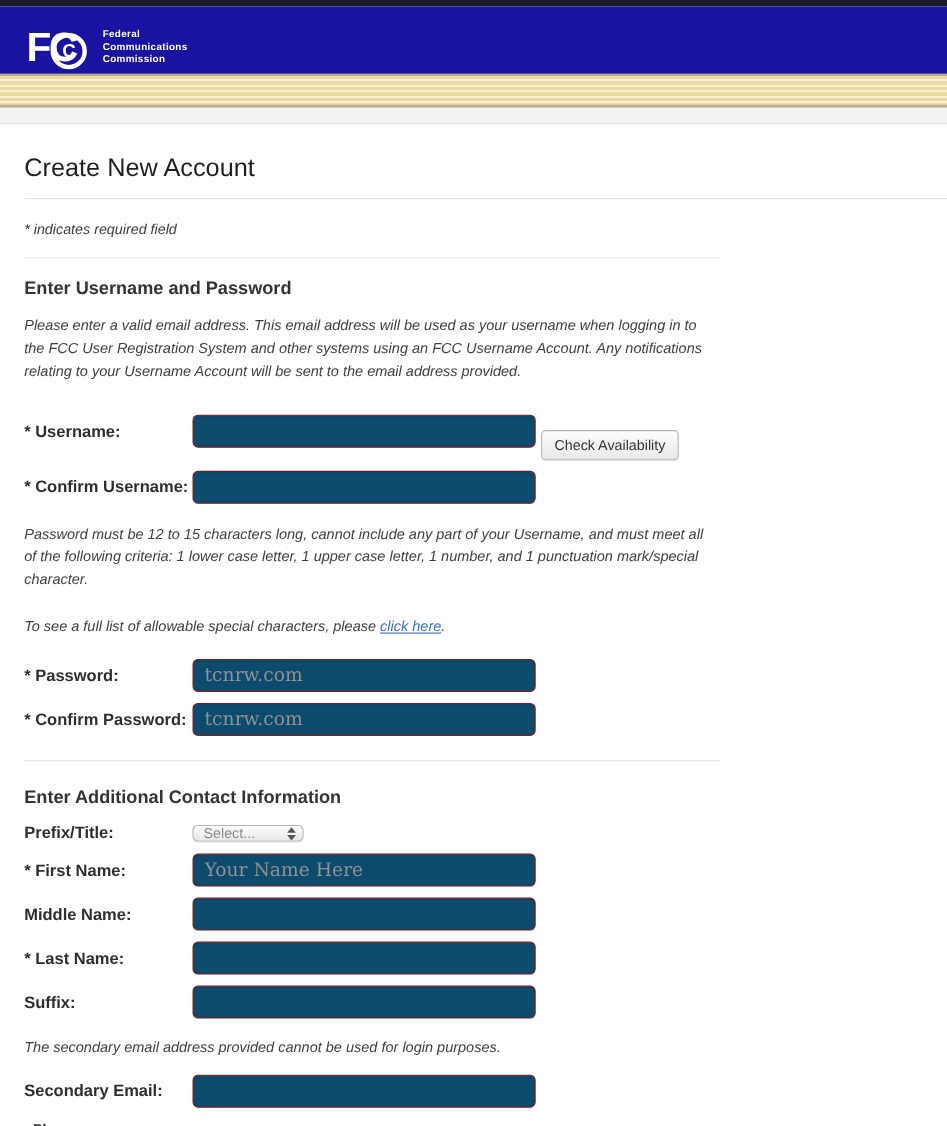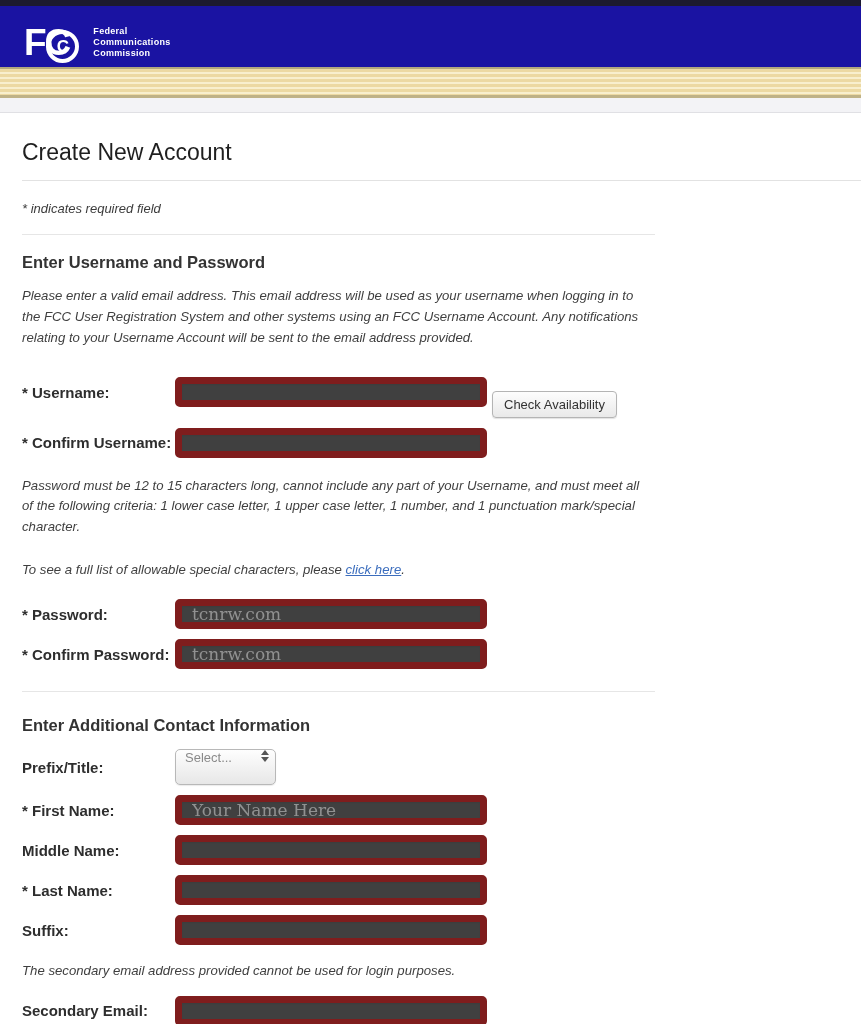--- a/index.html
+++ b/index.html
@@ -40,8 +40,8 @@
 
   .frow { display:flex; align-items:center; margin-bottom:10px; }
   .flabel { width:153px; font-size:15px; font-weight:bold; color:#2e2e2e; flex-shrink:0; }
-  .tinput { width:312px; height:30px; border:7px solid #7f1d1d; border-radius:5px;
-            background:#404040; box-shadow:inset 0 1px 2px rgba(0,0,0,0.06);
+  .tinput { width:312px; height:30px; border:1px solid #7f1d1d; border-radius:5px;
+            background:#0c4a6e; box-shadow:inset 0 1px 2px rgba(0,0,0,0.06);
             font-family:"DejaVu Serif", serif; font-size:17px; color:#919191;
             padding:0 10px; outline:none; }
   .tinput.sans { font-family:"Liberation Sans", sans-serif; font-size:14px; color:#333; }

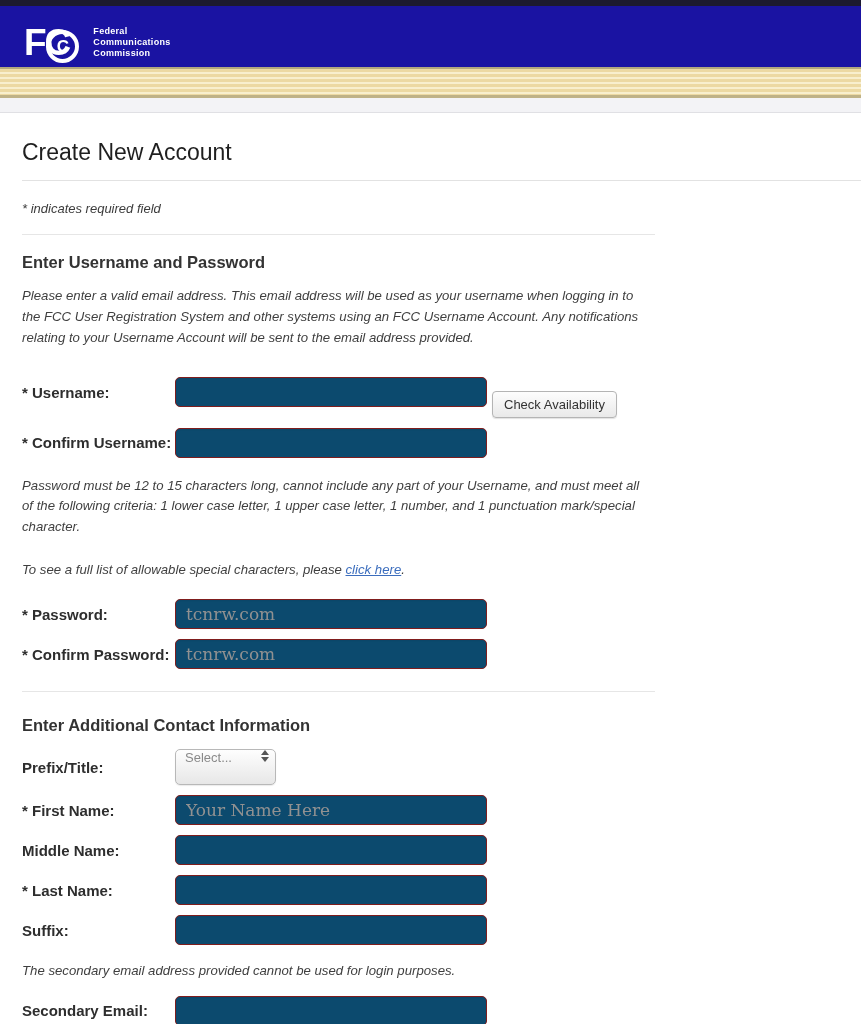--- a/index.html
+++ b/index.html
@@ -51,8 +51,8 @@
          border-radius:4px; box-shadow:0 1px 1px rgba(0,0,0,0.12); cursor:pointer;
          font-family:"Liberation Sans", sans-serif;margin-top:24px; }
 
-  .select { width:101px; height:36px; border:1px solid #b8b8b8; border-radius:5px;
-            background:linear-gradient(#fefefe,#e7e7e7); display:flex; 
+  .select { width:101px; height:15px; border:1px solid #b8b8b8; border-radius:5px;
+            background:linear-gradient(#fefefe,#e7e7e7); display:flex; align-items:center;
             padding:0 6px 0 9px; cursor:pointer; box-shadow:0 1px 1px rgba(0,0,0,0.08); }
   .select .sel-text { font-size:13px; color:#8a8a8a; flex:1; }
   .arrows { display:flex; flex-direction:column; gap:2px; align-items:center; }

